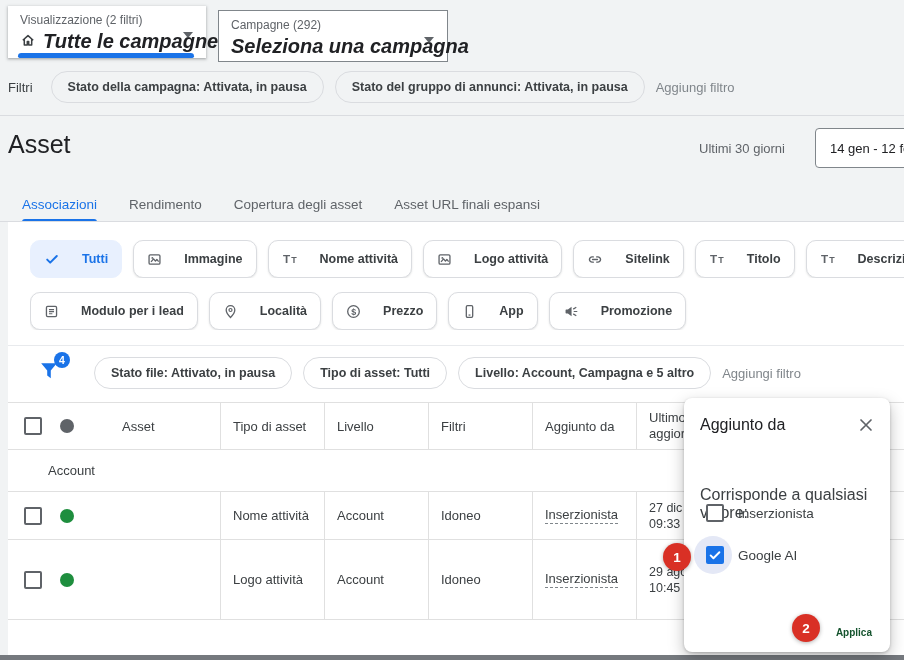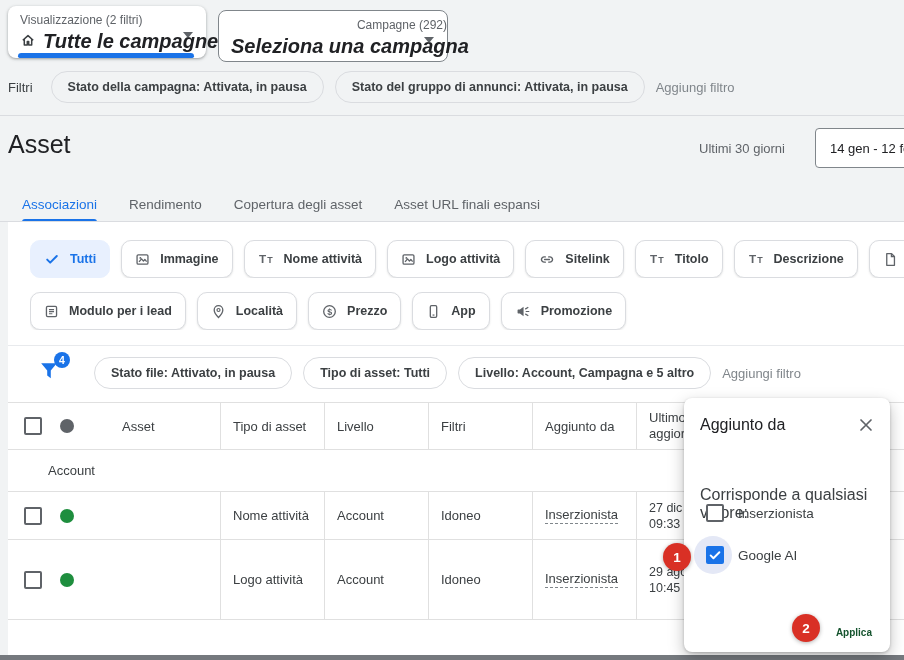--- a/index.html
+++ b/index.html
@@ -8,7 +8,7 @@
           font-family:"Liberation Sans",sans-serif; color:#3c4043; overflow:hidden; }
 
   
-  .selector-card { position:absolute; background:#fff; border-radius:8px; }
+  .selector-card { position:absolute; background:#fff; border-radius:0; }
   #view-selector { left:8px; top:6px; width:198px; height:52px;
                    box-shadow:0 1px 2px rgba(60,64,67,.3),0 1px 3px 1px rgba(60,64,67,.15); }
   #campaign-selector { left:218px; top:10px; width:230px; height:52px; border:1px solid #80868b;text-align:right; }

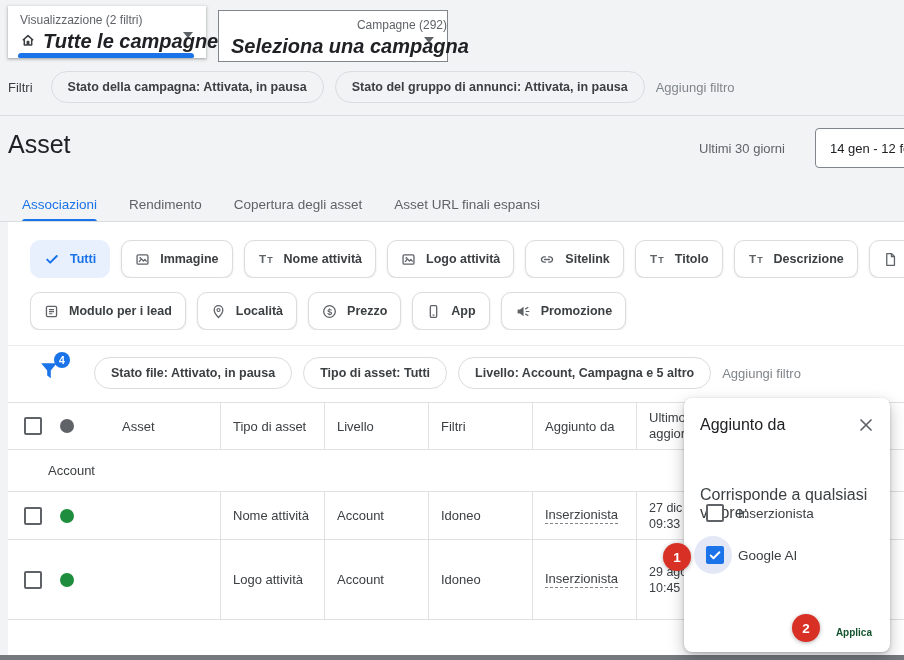--- a/index.html
+++ b/index.html
@@ -11,7 +11,7 @@
   .selector-card { position:absolute; background:#fff; border-radius:0; }
   #view-selector { left:8px; top:6px; width:198px; height:52px;
                    box-shadow:0 1px 2px rgba(60,64,67,.3),0 1px 3px 1px rgba(60,64,67,.15); }
-  #campaign-selector { left:218px; top:10px; width:230px; height:52px; border:1px solid #80868b;text-align:right; }
+  #campaign-selector { left:218px; top:10px; width:230px; height:52px; border:1px solid #80868b; }
   .sel-label { font-size:12px; color:#5f6368; margin:7px 0 3px 12px; white-space:nowrap; }
   .sel-value { display:flex; align-items:center; gap:7px; margin-left:12px; font-size:20px;
                font-weight:bold; color:#202124; white-space:nowrap;font-style:italic; }

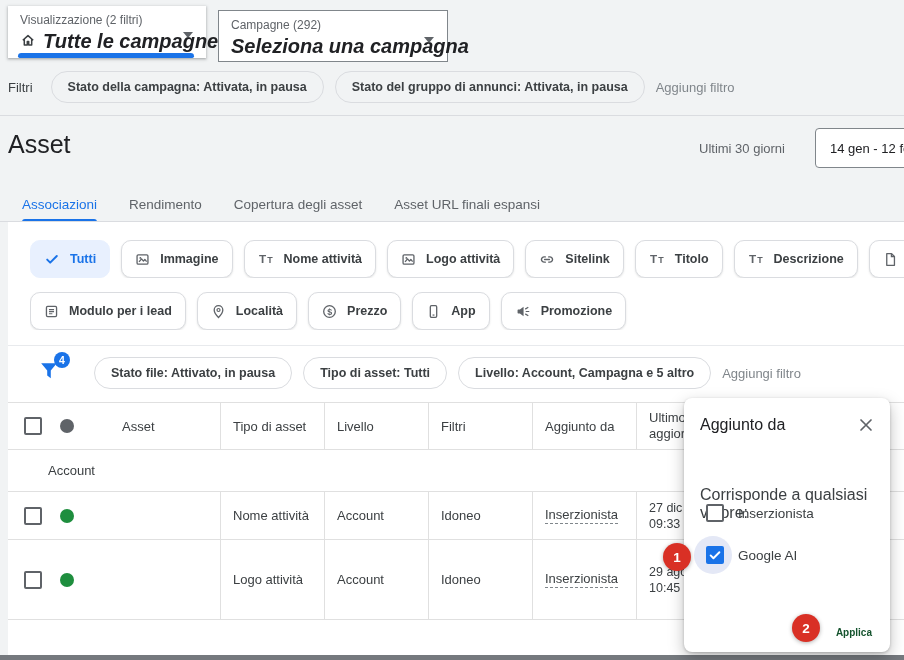--- a/index.html
+++ b/index.html
@@ -51,7 +51,7 @@
   .card { position:absolute; left:8px; top:222px; width:896px; bottom:0; background:#fff; }
   .chip-area { padding:18px 0 0 22px; }
   .chip-row { display:flex; margin-bottom:14px; white-space:nowrap; overflow:hidden; }
-  .chip { height:38px; display:inline-flex; align-items:center; gap:10px; padding:0 13px; flex:none;
+  .chip { height:38px; display:inline-flex; align-items:center; gap:22px; padding:0 13px; flex:none;
           background:#fff; border:1px solid #dadce0; border-radius:10px; font-size:12.5px;
           font-weight:bold; color:#3c4043; margin-right:11px; cursor:pointer;
           box-shadow:0 1px 2px rgba(60,64,67,.15); }

